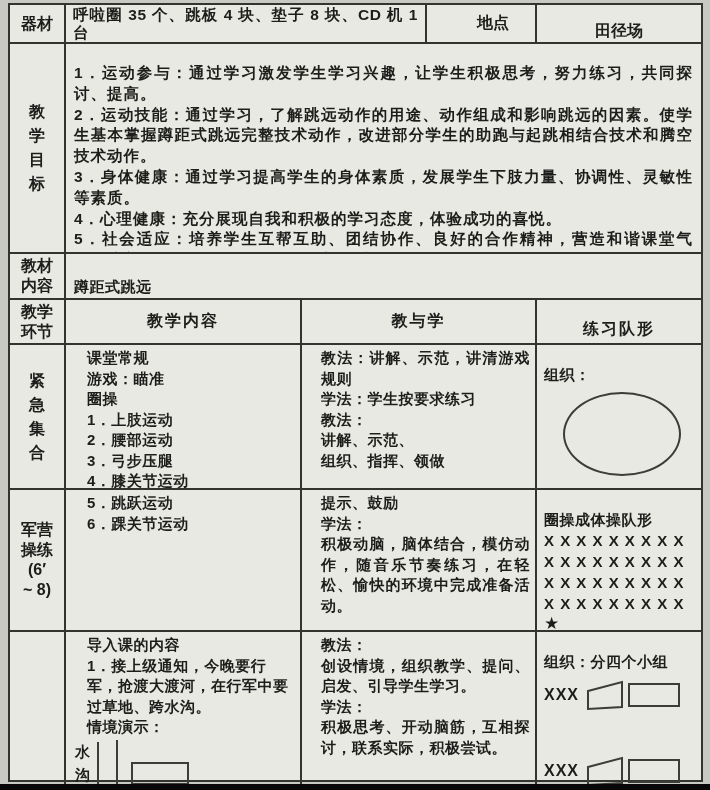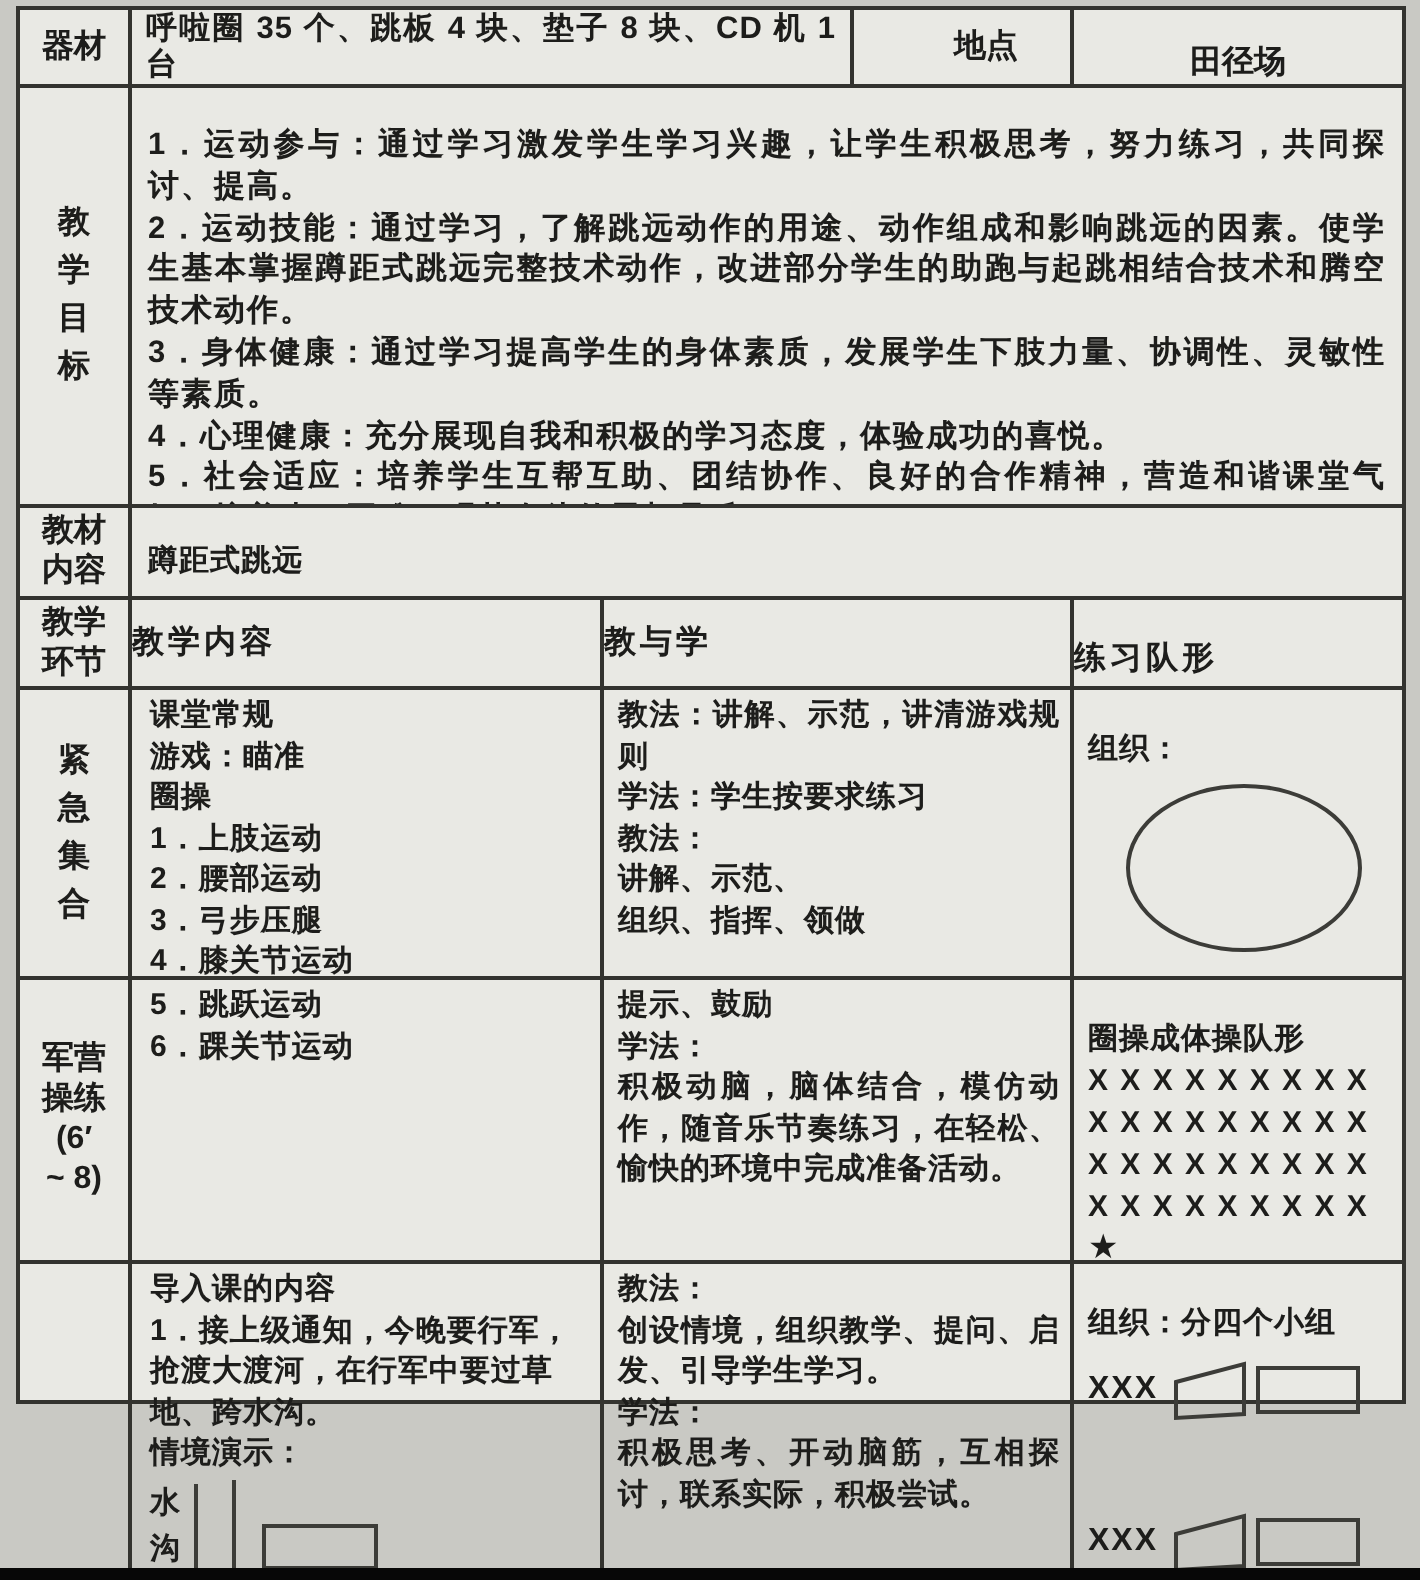--- a/index.html
+++ b/index.html
@@ -12,7 +12,7 @@
   }
   .sheet {
     position:absolute; left:8px; top:3px;
-    width:695px; height:699px;
+    width:695px; height:779px;
     background:#e9e9e4;
     border:2px solid #33332f;
     display:flex; flex-direction:column;

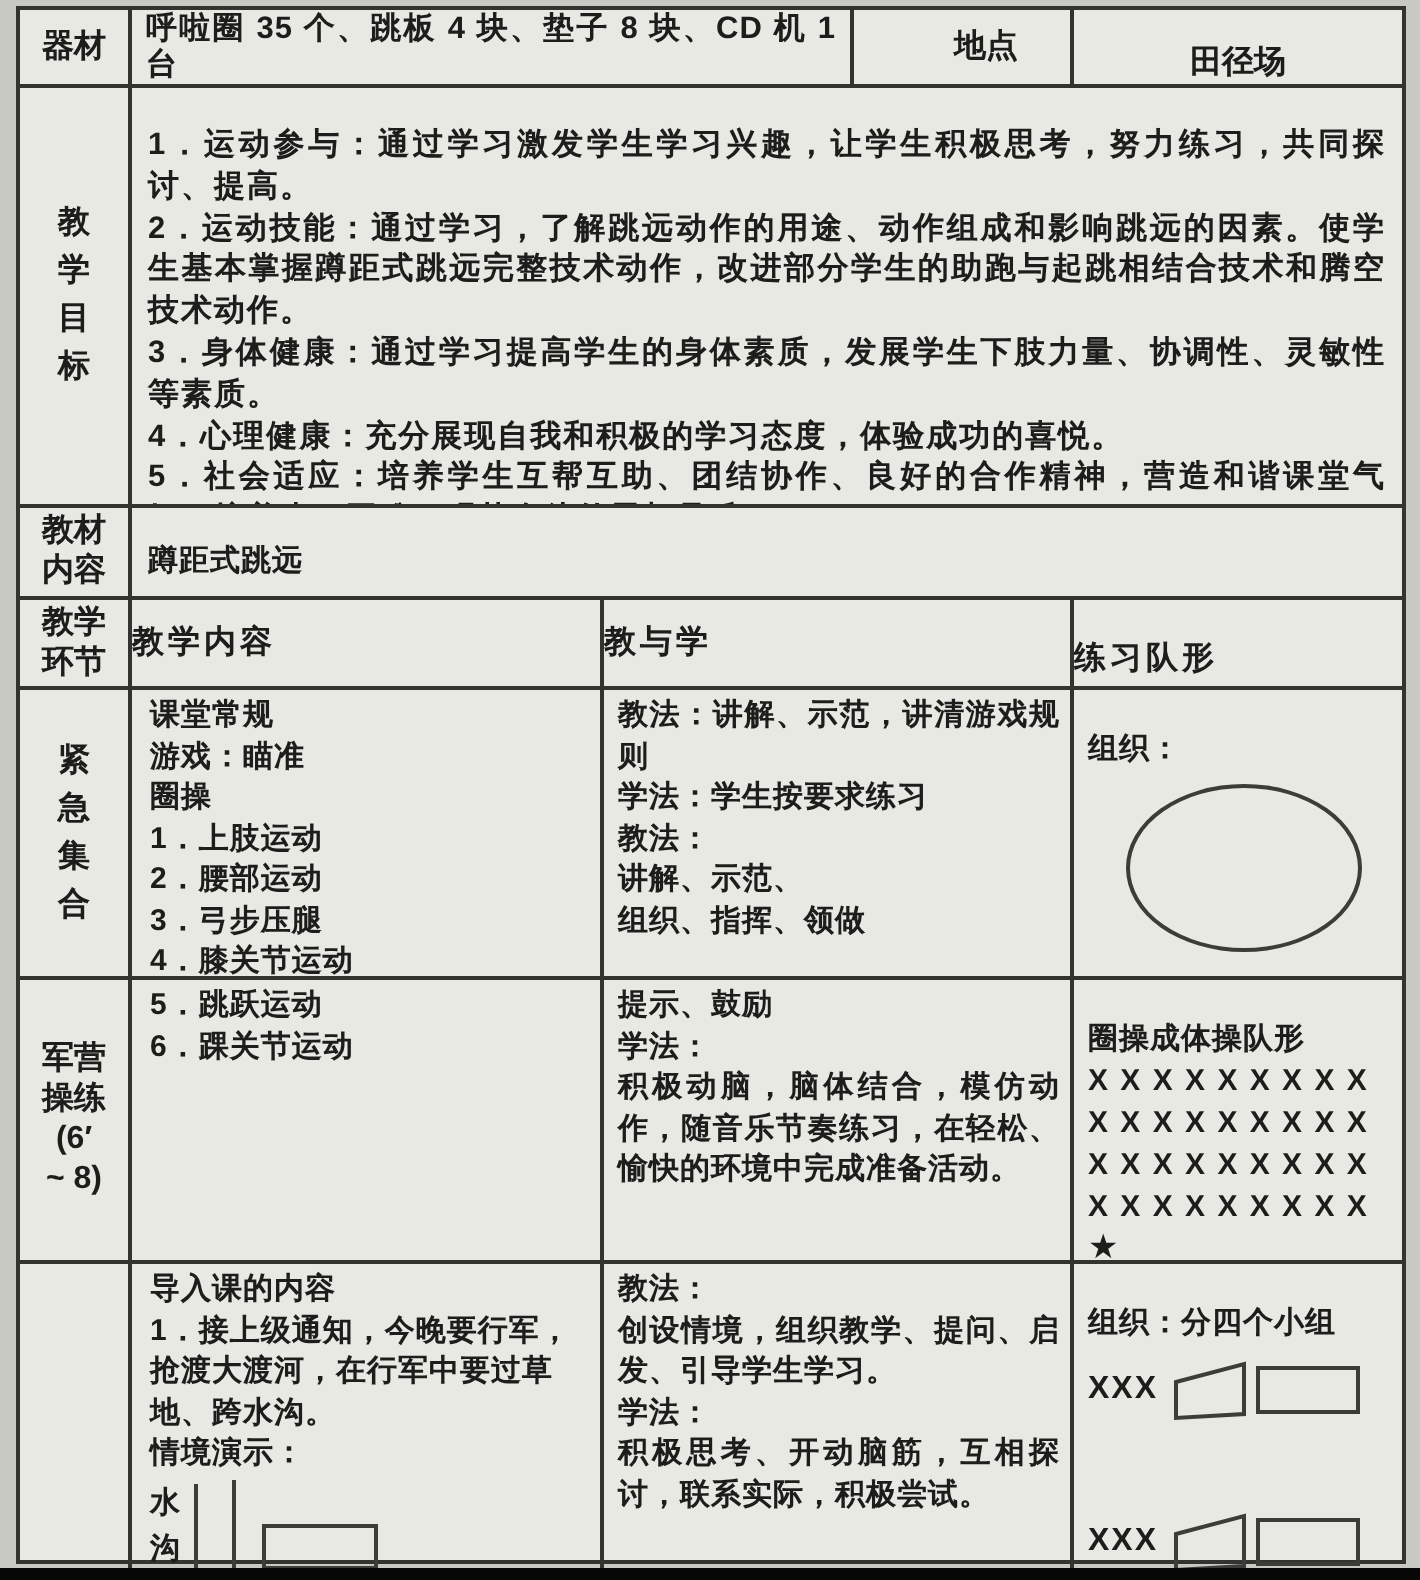--- a/index.html
+++ b/index.html
@@ -44,7 +44,7 @@
 
   
   .r-mat { height:46px; flex:0 0 46px; }
-  .mat-val { flex:1; display:flex; align-items:flex-start; padding:0 8px; }
+  .mat-val { flex:1; display:flex; align-items:flex-end; padding:0 8px;font-family:Liberation Serif, serif; }
 
   
   .r-head { height:45px; flex:0 0 45px; }

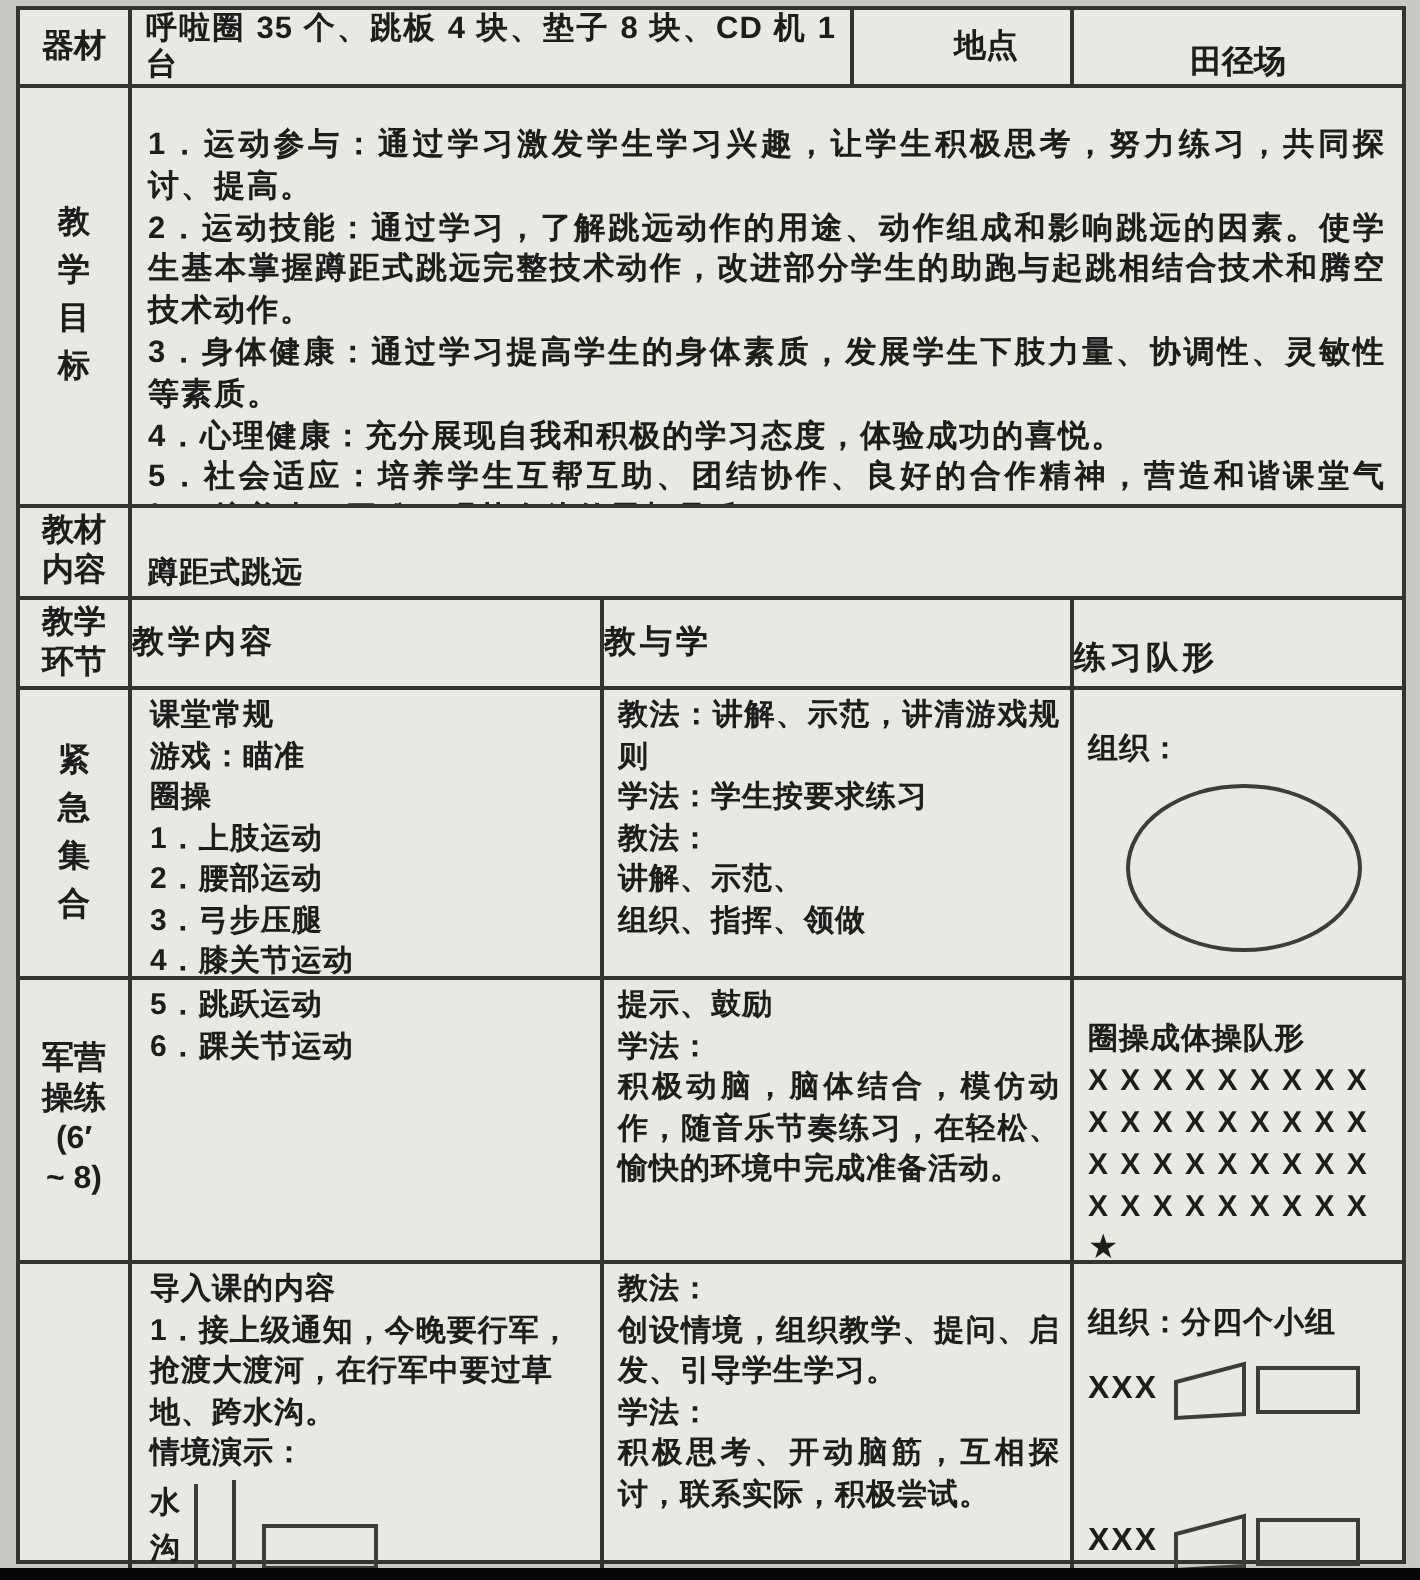--- a/index.html
+++ b/index.html
@@ -48,7 +48,7 @@
 
   
   .r-head { height:45px; flex:0 0 45px; }
-  .head-col { display:flex; align-items:center; justify-content:flex-start; font-weight:700; font-size:16px; letter-spacing:2px; }
+  .head-col { display:flex; align-items:center; justify-content:center; font-weight:700; font-size:16px; letter-spacing:2px; }
   .col-content { width:236px; flex:0 0 236px; }
   .col-teach { width:235px; flex:0 0 235px; }
   .col-form { flex:1; }

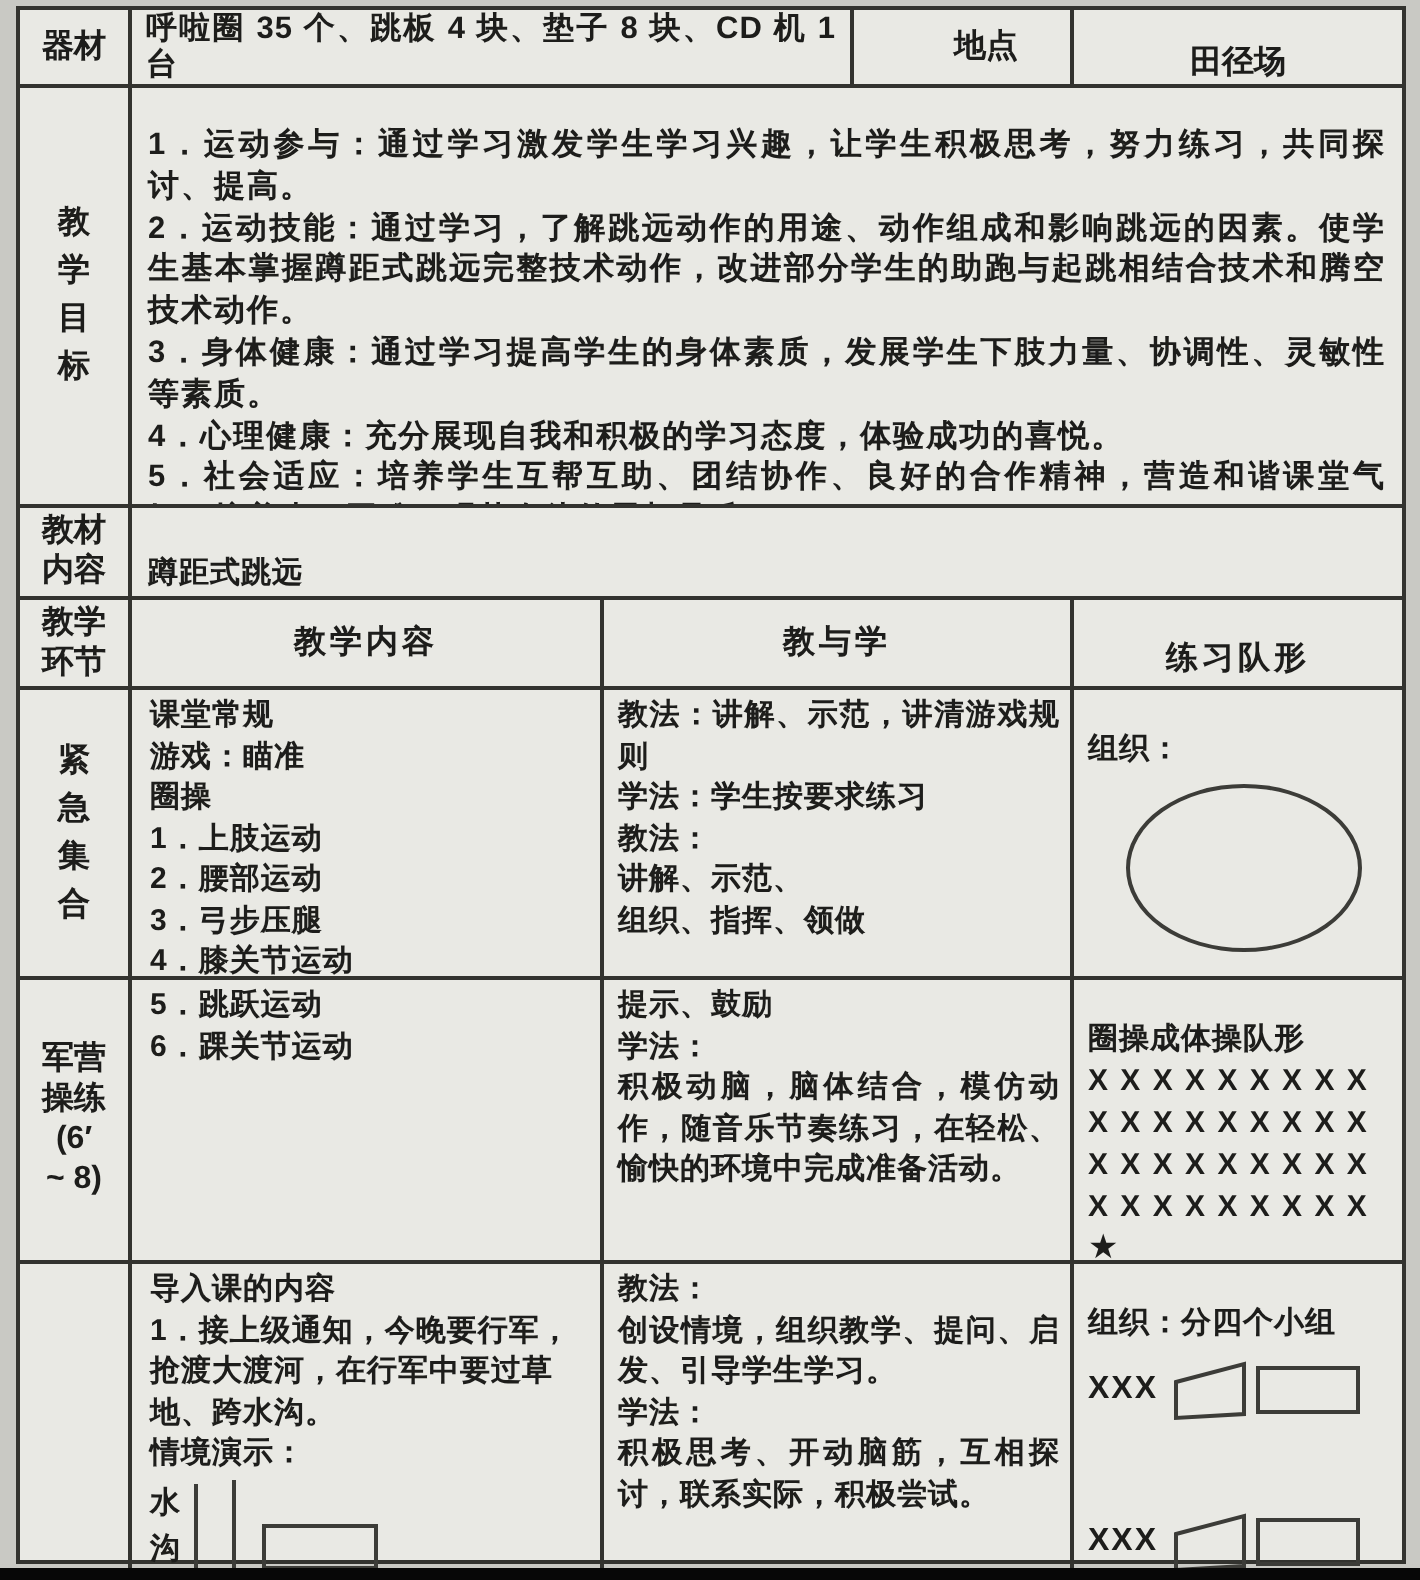--- a/index.html
+++ b/index.html
@@ -59,7 +59,7 @@
   .r-sec6 { height:142px; flex:0 0 142px; }
   .sec-content { width:236px; flex:0 0 236px; padding:3px 6px 0 9px; }
   .sec-teach { width:235px; flex:0 0 235px; padding:3px 5px 0 7px; }
-  .sec-teach .txt, .sec-content .txt { line-height:20.5px; }
+  .sec-teach .txt, .sec-content .txt { line-height:20.5px;margin-left:12px; }
   .sec-teach .wrap { text-align:justify; }
   .sec-form { flex:1; padding:3px 2px 0 7px; }
 

